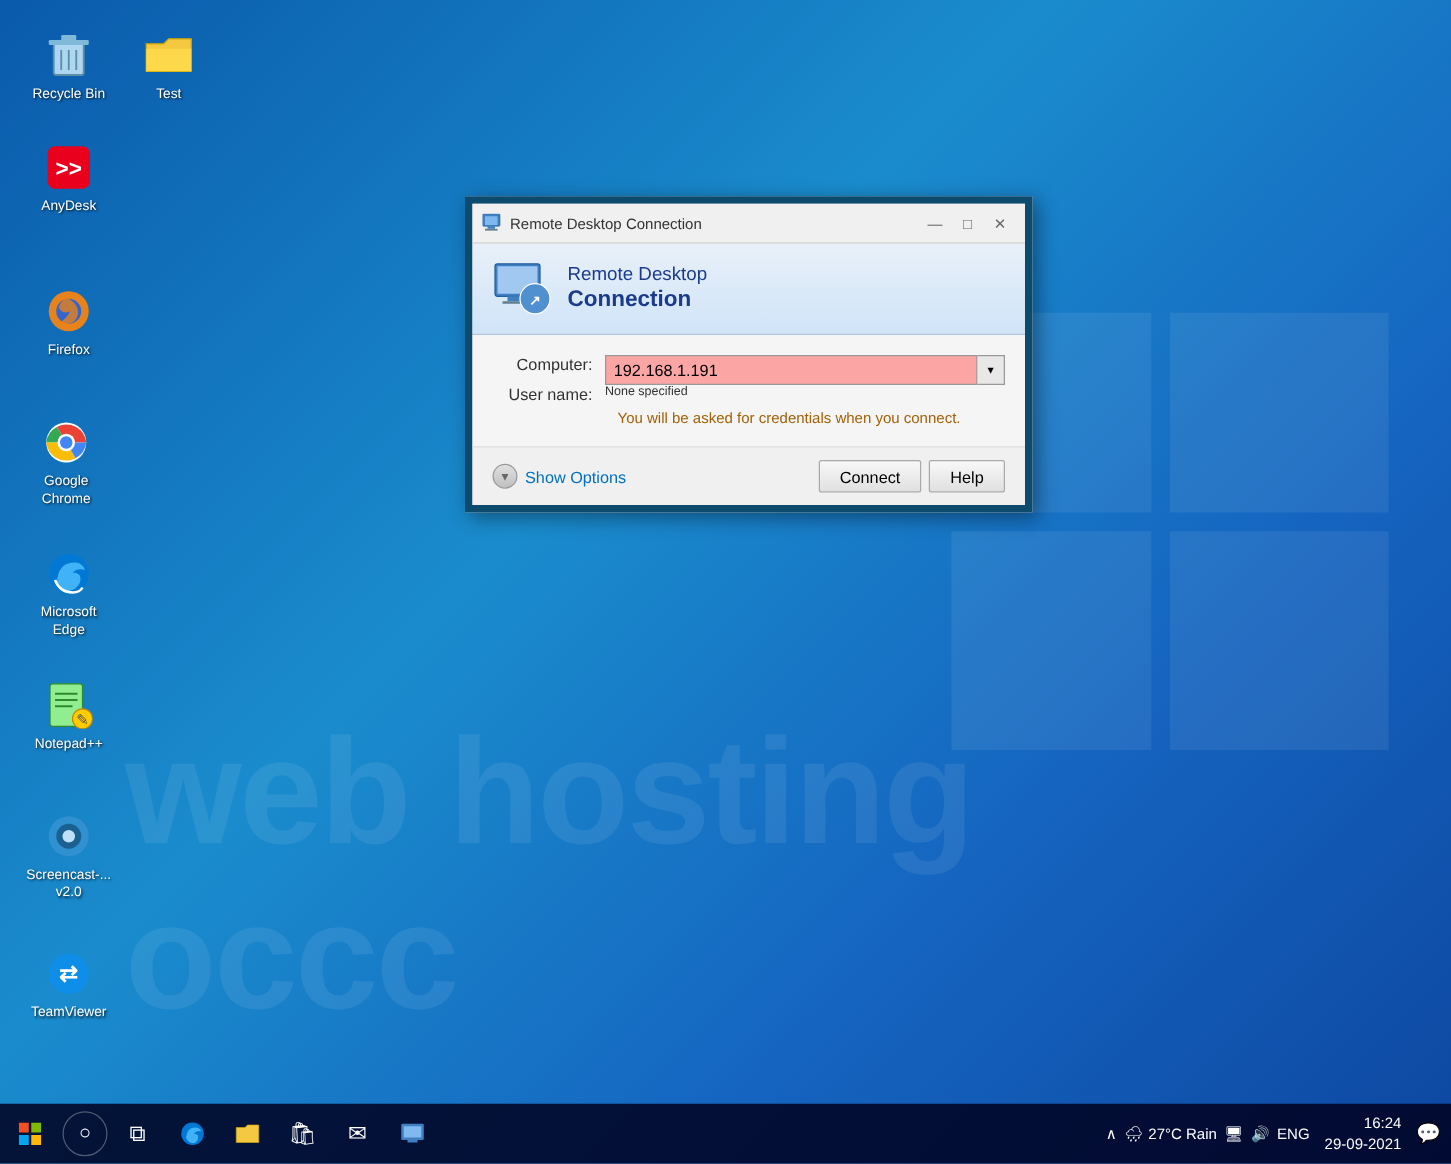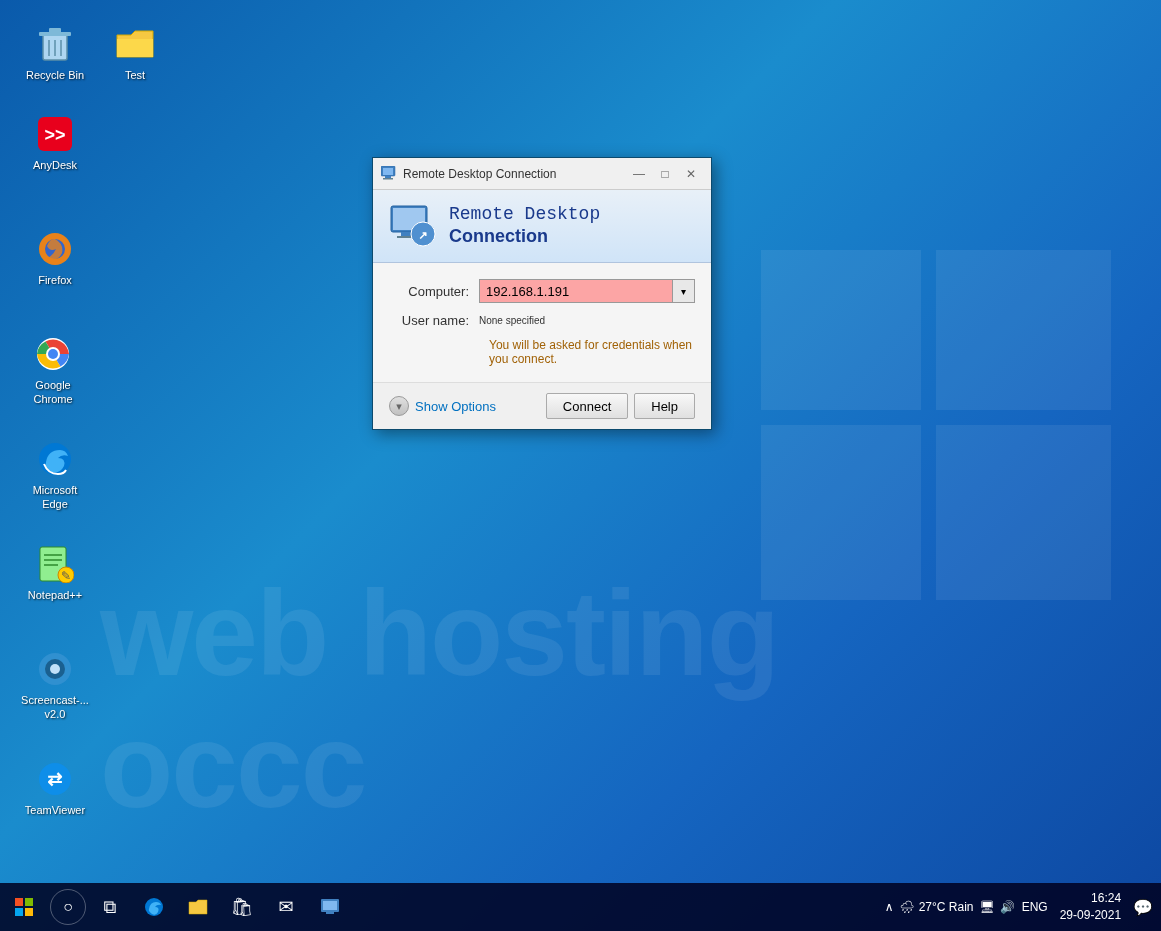--- a/index.html
+++ b/index.html
@@ -135,9 +135,9 @@
       position: absolute;
       top: 157px;
       left: 372px;
-      width: 340px;
+      width: 454px;
       background: #f0f0f0;
-      border: 1px solid #0c4a6e;
+      border: 6px solid #0c4a6e;
       box-shadow: 4px 4px 15px rgba(0,0,0,0.4);
       font-family: 'Segoe UI', sans-serif;
     }

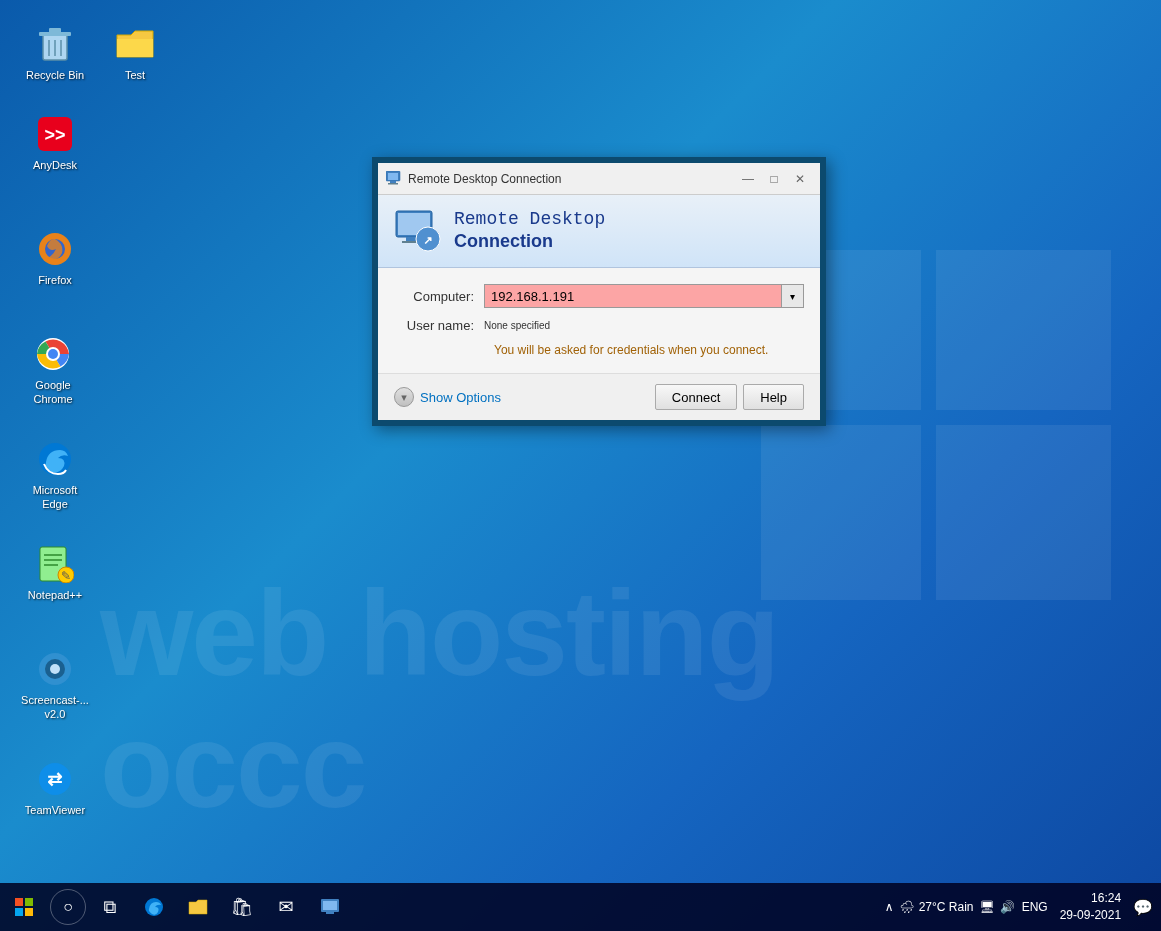--- a/index.html
+++ b/index.html
@@ -200,8 +200,7 @@
     }
     .rdp-header-title .line1 {
       font-weight: normal;
-      font-size: 18px;
-      font-family: Liberation Mono, monospace;
+      font-size: 15px;
     }
 
     .rdp-body {

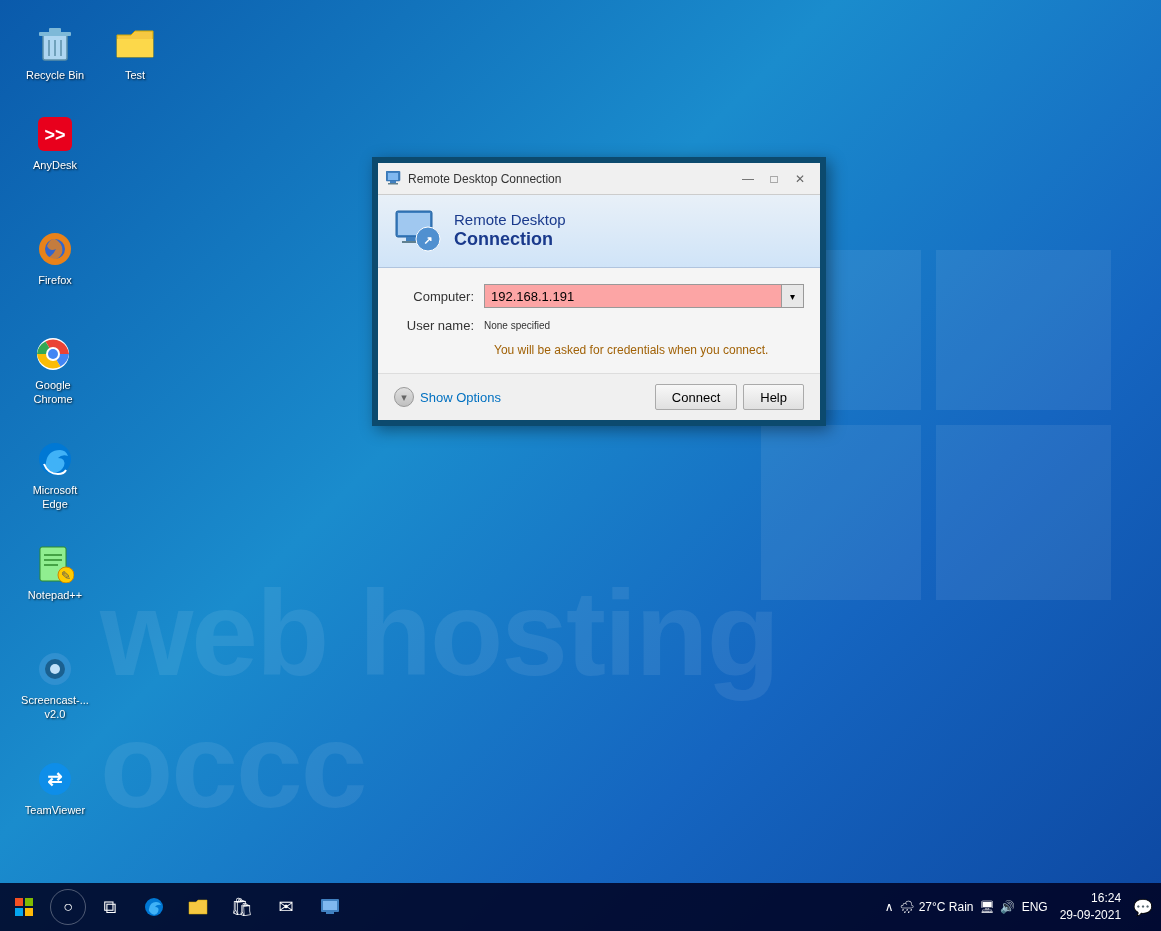--- a/index.html
+++ b/index.html
@@ -210,8 +210,7 @@
 
     .rdp-field-row {
       display: flex;
-      align-items: center;
-      margin-bottom: 10px;
+      align-items: flex-start;
     }
     .rdp-label {
       width: 90px;

